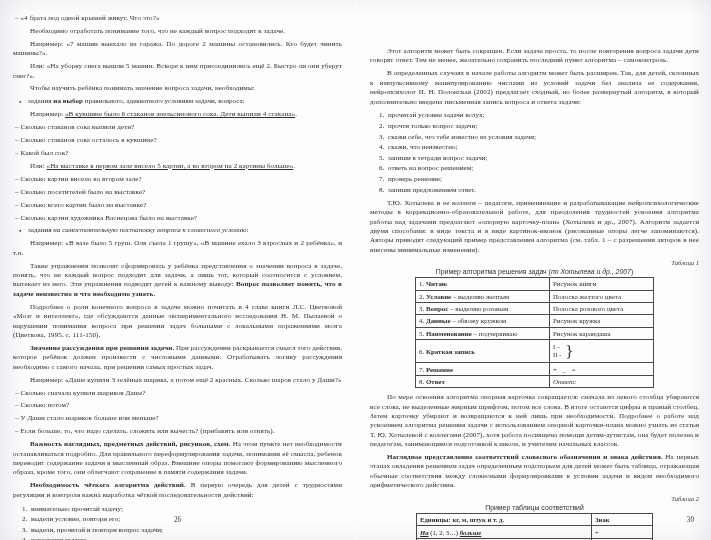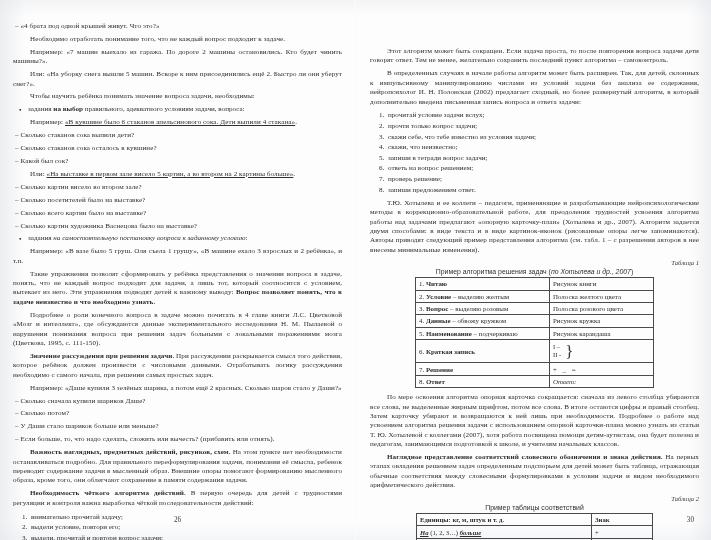--- a/index.html
+++ b/index.html
@@ -28,7 +28,7 @@
     background: #fdfdfd;
     box-sizing: border-box;
   }
-  .page-left  { padding: 22px 13px 8px 13px; }
+  .page-left  { padding: 14px 13px 8px 13px; }
   .page-right { padding: 14px 12px 8px 14px; }
 
   .gutter {

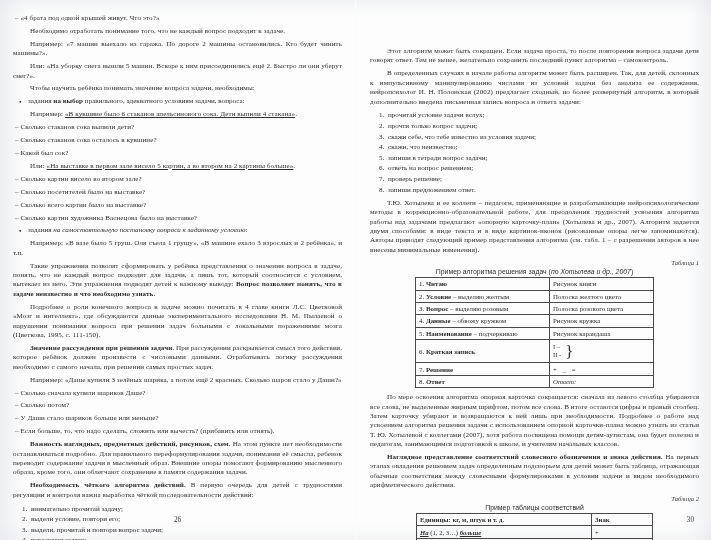--- a/index.html
+++ b/index.html
@@ -201,7 +201,7 @@
     <p class="dash">– Сколько картин художника Васнецова было на выставке?</p>
 
     <ul class="bullets">
-      <li>задания <span class="i">на самостоятельную постановку вопроса к заданному условию</span>:</li>
+      <li>задания <span class="i">на самостоятельную постановку вопроса к словесного условию</span>:</li>
     </ul>
 
     <p class="ind">Например: «В вазе было 5 груш. Оля съела 1 грушу», «В машине ехало 3 взрослых и 2 ребёнка», и т.п.</p>

